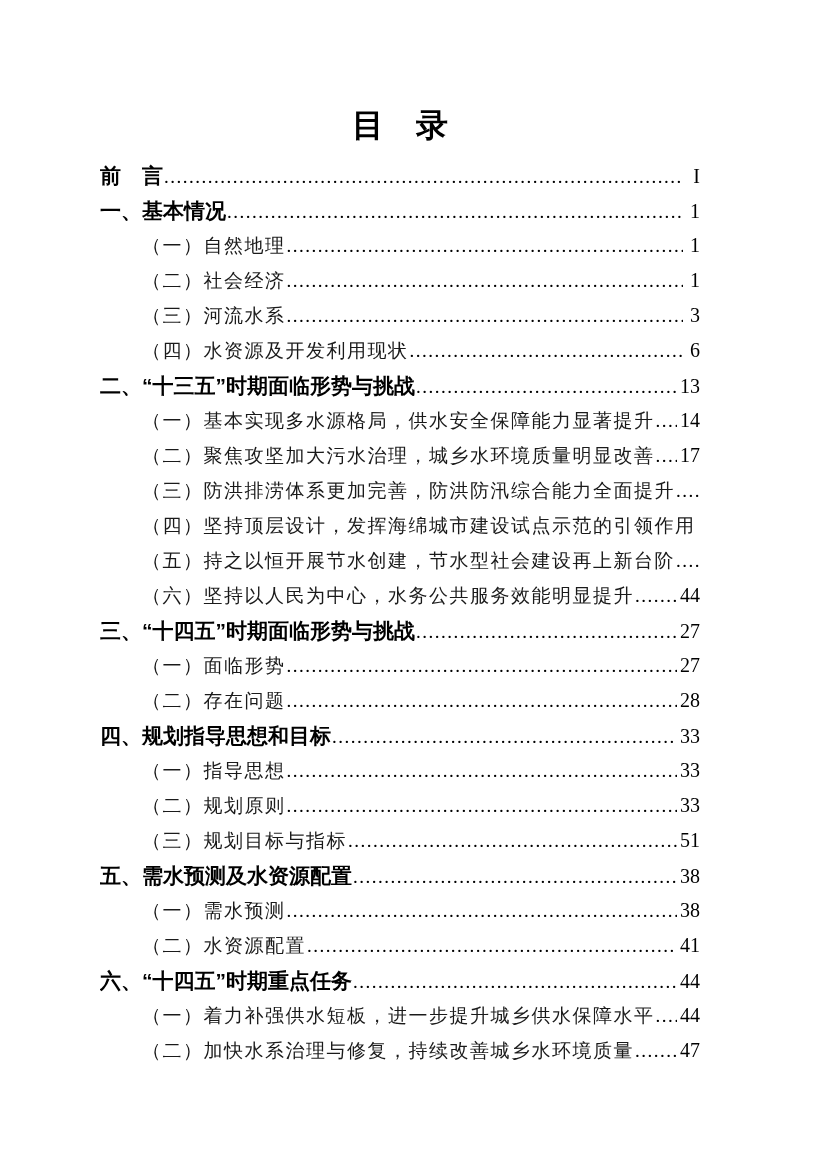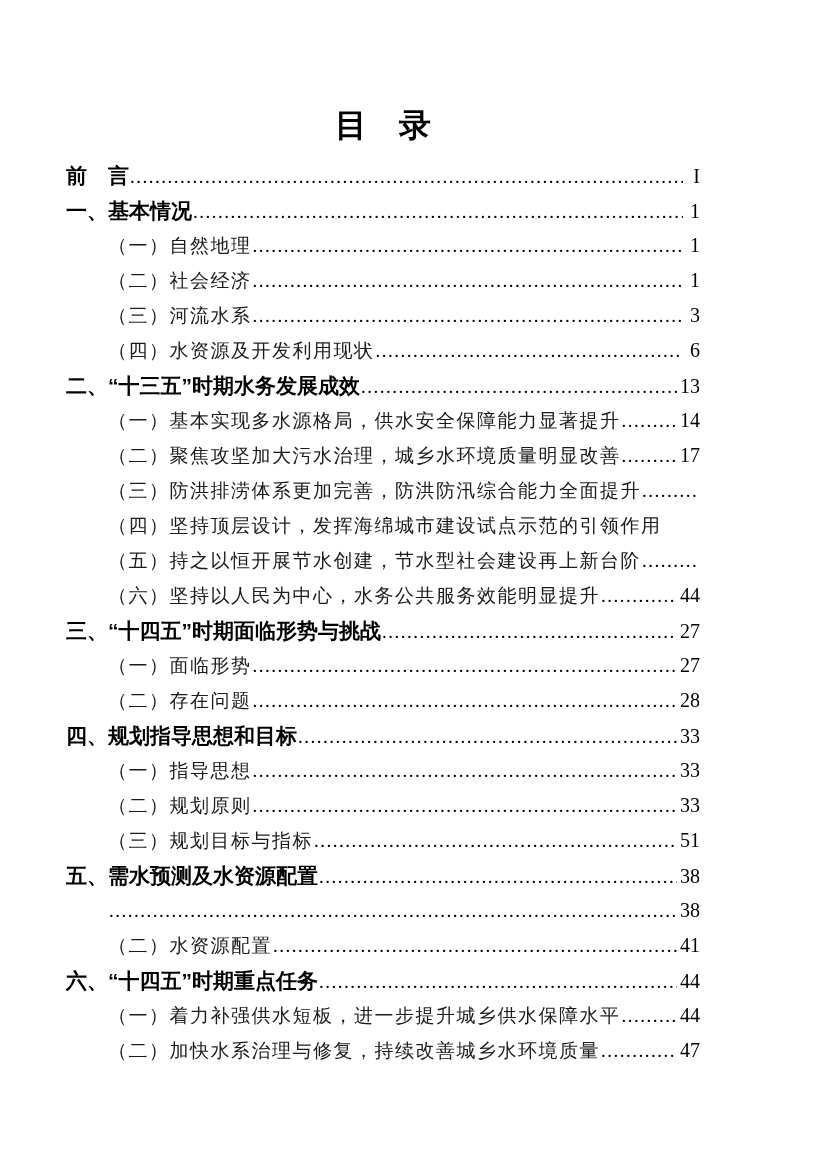--- a/index.html
+++ b/index.html
@@ -17,7 +17,7 @@
     box-sizing: border-box;
     width: 826px;
     height: 1169px;
-    padding: 104px 126px 0 66px;
+    padding: 104px 126px 0 100px;
     background: #ffffff;
   }
   .doc-title {

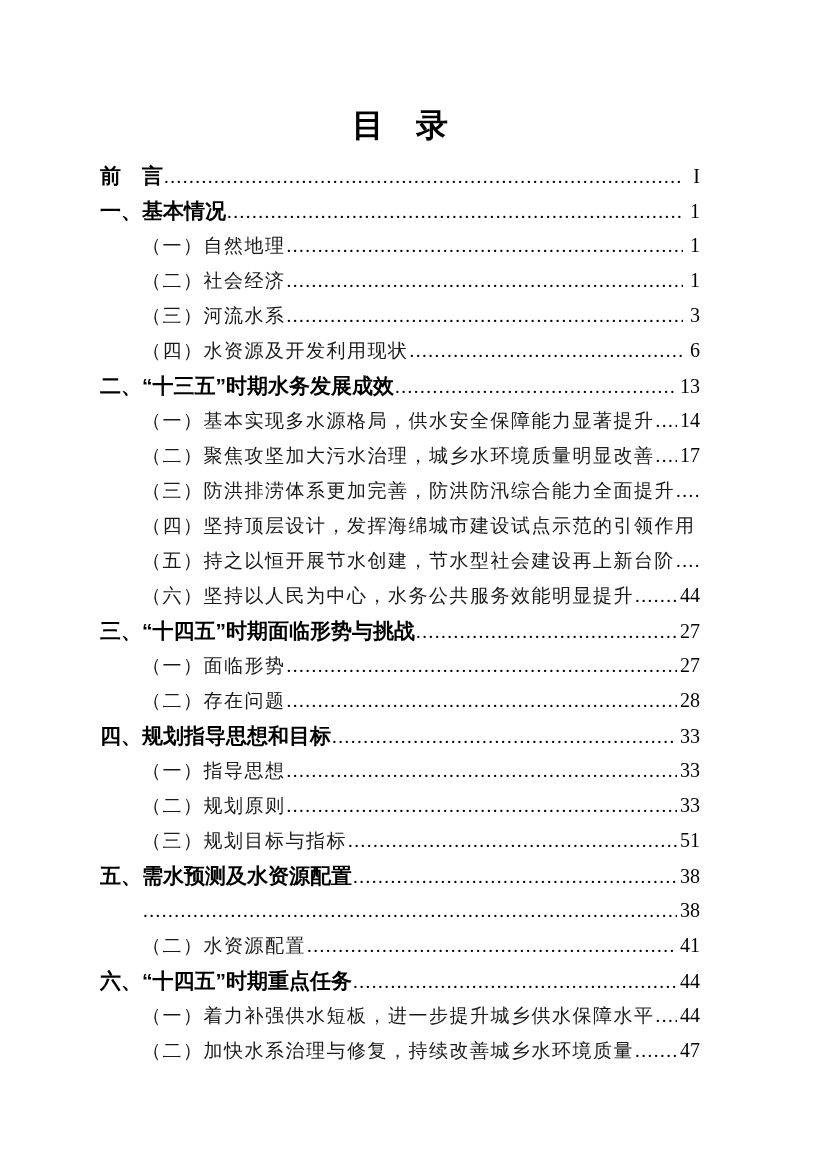--- a/index.html
+++ b/index.html
@@ -129,7 +129,7 @@
     </div>
 
     <div class="toc-row lvl1">
-      <span class="label">二、“十三五”时期水务发展成效</span>
+      <span class="label">二、“十三五”时期面临形势与挑战</span>
         <span class="dots"></span>
         <span class="pagenum">13</span>
     </div>

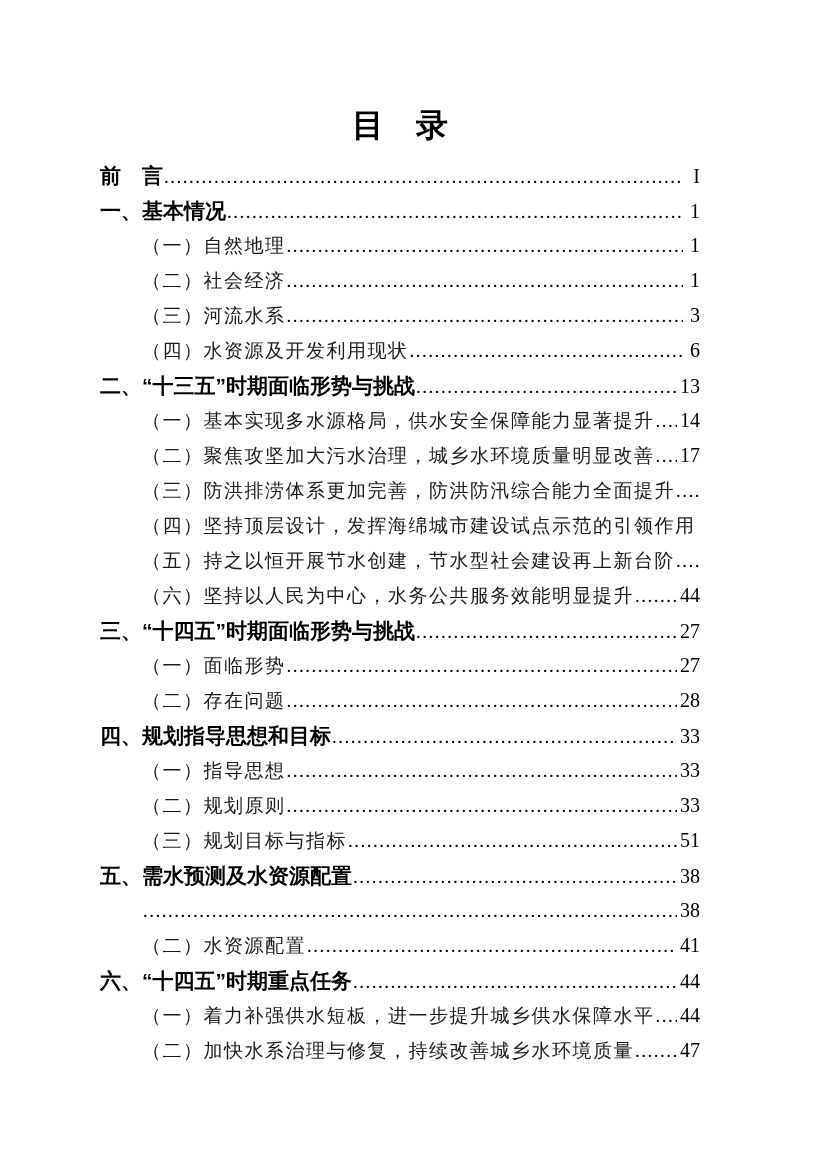--- a/index.html
+++ b/index.html
@@ -215,6 +215,7 @@
     </div>
 
     <div class="toc-row lvl2">
+      <span class="label">（一）需水预测</span>
         <span class="dots"></span>
         <span class="pagenum">38</span>
     </div>

